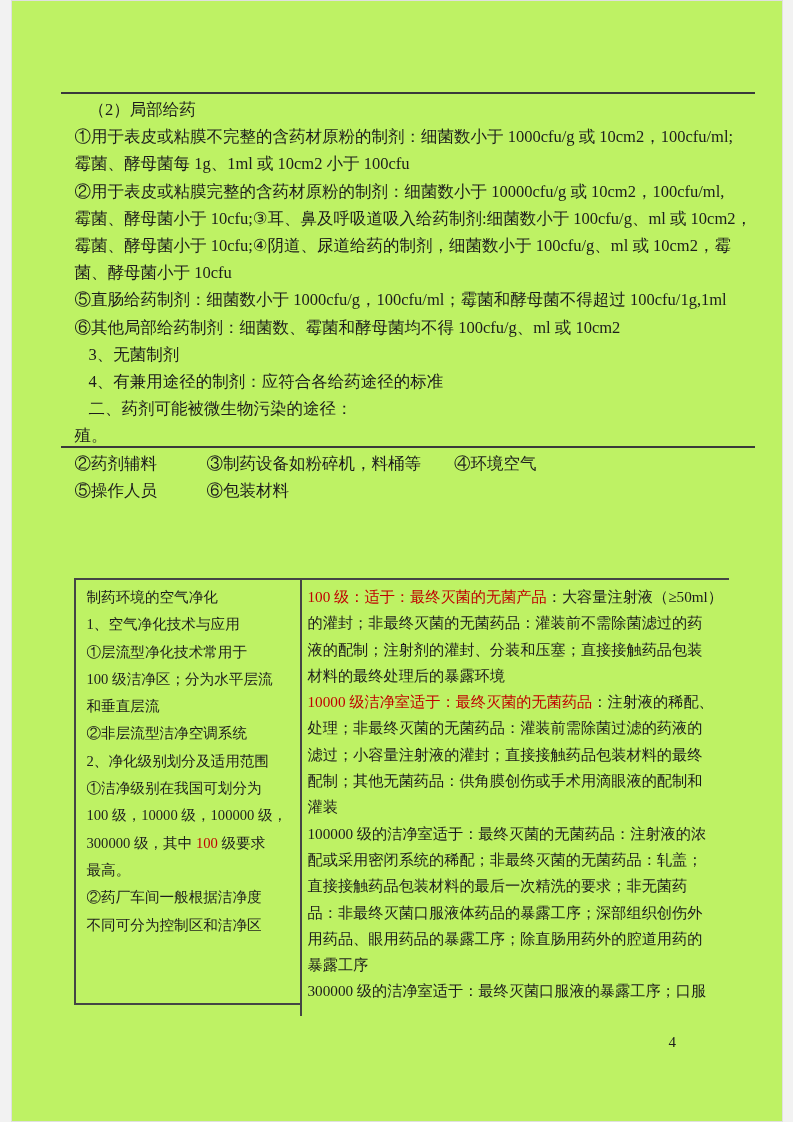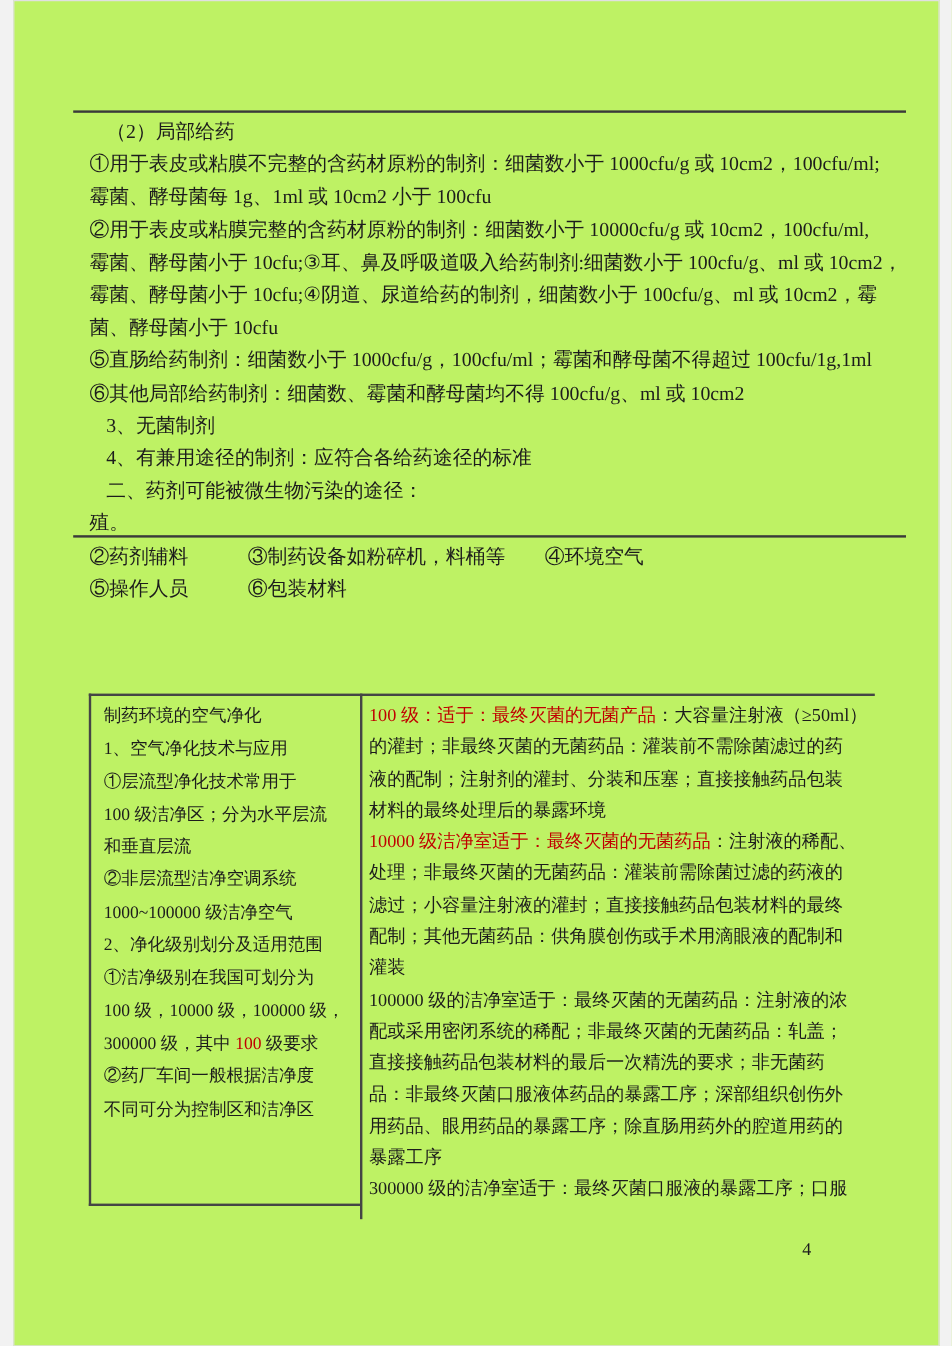--- a/index.html
+++ b/index.html
@@ -87,7 +87,6 @@
       <div class="line"><span>100 级洁净区；分为水平层流</span></div>
       <div class="line"><span>和垂直层流</span></div>
       <div class="line"><span>②非层流型洁净空调系统</span></div>
-      <div class="line"><span>1000~100000 级洁净空气</span></div>
       <div class="line"><span>2、净化级别划分及适用范围</span></div>
       <div class="line"><span>①洁净级别在我国可划分为</span></div>
       <div class="line"><span>100 级，10000 级，100000 级，</span></div>

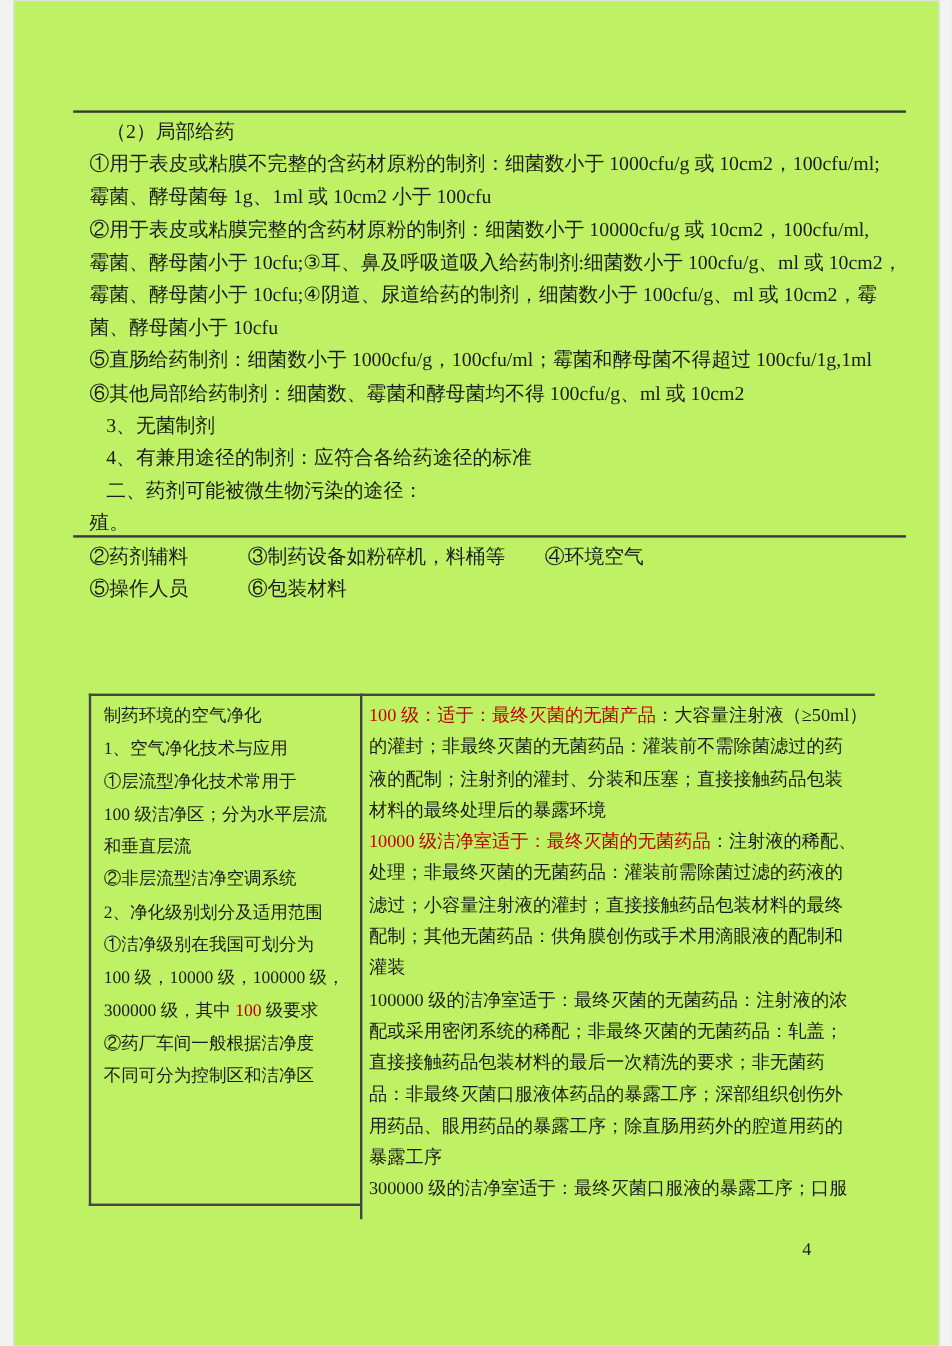--- a/index.html
+++ b/index.html
@@ -91,6 +91,7 @@
       <div class="line"><span>①洁净级别在我国可划分为</span></div>
       <div class="line"><span>100 级，10000 级，100000 级，</span></div>
       <div class="line"><span>300000 级，其中 </span><span style="color: rgb(192, 0, 0);">100</span><span> 级要求</span></div>
+      <div class="line"><span>最高。</span></div>
       <div class="line"><span>②药厂车间一般根据洁净度</span></div>
       <div class="line"><span>不同可分为控制区和洁净区</span></div>
     </div>

